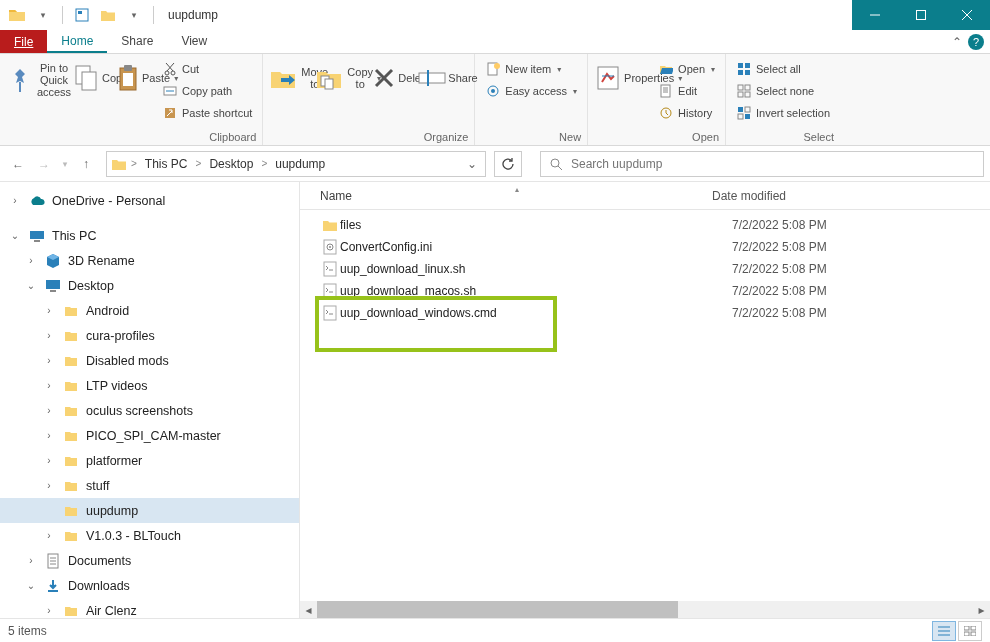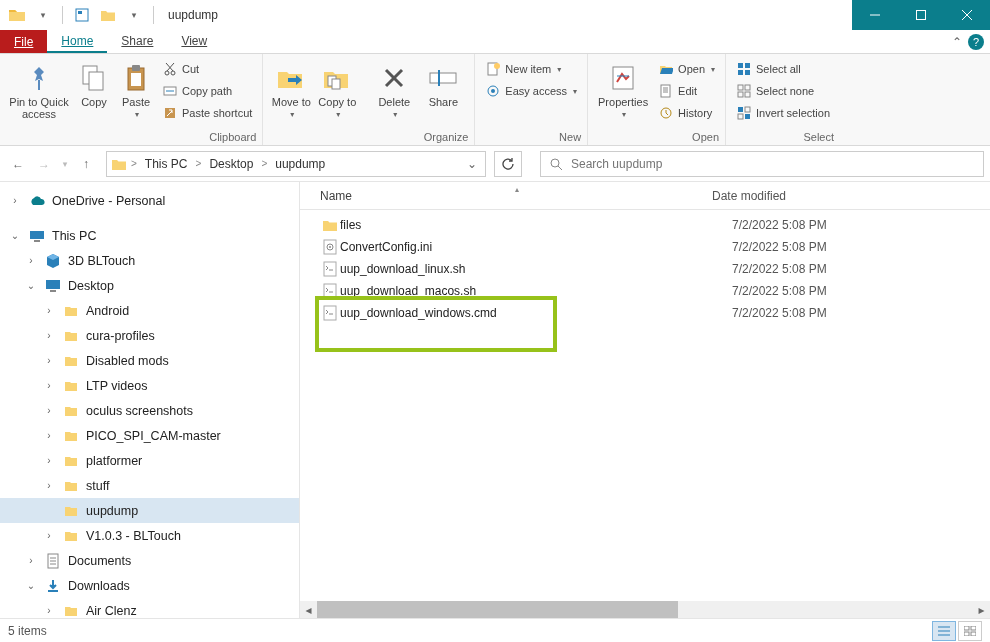--- a/index.html
+++ b/index.html
@@ -18,7 +18,7 @@
 
 .ribbon-tabs { height: 24px; display: flex; align-items: stretch; background: #fff; border-bottom: 1px solid #d9d9d9; position: relative; }
 .ribbon-tabs .file { background: #b91c1c; color: #fff; padding: 0 14px; display: flex; align-items: center; font-size: 12px; text-decoration: underline; }
-.ribbon-tabs .tab { padding: 0 14px; display: flex; align-items: center; color: #444; font-size: 12px; border-bottom: 2px solid transparent; text-decoration: underline; }
+.ribbon-tabs .tab { padding: 0 14px; display: flex; align-items: center; color: #444; font-size: 12px; border-bottom: 2px solid transparent; }
 .ribbon-tabs .tab.active { border-bottom: 2px solid #0b7e8c; color: #0b7e8c; }
 .ribbon-tabs .right { position: absolute; right: 6px; top: 0; height: 24px; display: flex; align-items: center; gap: 6px; }
 .ribbon-tabs .help { width: 16px; height: 16px; border-radius: 50%; background: #0b7e8c; color: #fff; display: flex; align-items: center; justify-content: center; font-size: 11px; }

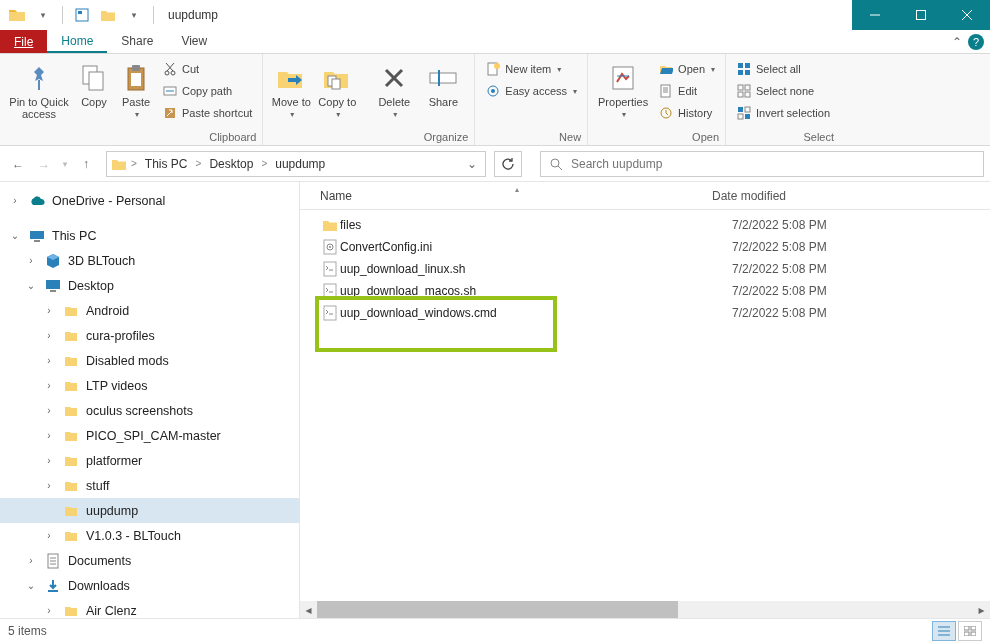--- a/index.html
+++ b/index.html
@@ -28,7 +28,7 @@
 .group { border-right: 1px solid #e3e3e3; padding: 4px 6px 2px; display: flex; flex-direction: column; justify-content: space-between; }
 .group .row { display: flex; align-items: flex-start; gap: 2px; }
 .group .glabel { text-align: right; color: #666; font-size: 11px; padding-top: 2px; }
-.big { width: 56px; display: flex; flex-direction: column; align-items: center; gap: 2px; text-align: center; font-size: 11px; color: #444; padding-top: 4px; }
+.big { width: 56px; display: flex; flex-direction: row; align-items: center; gap: 2px; text-align: center; font-size: 11px; color: #444; padding-top: 4px; }
 .big .icn { width: 32px; height: 32px; display: flex; align-items: center; justify-content: center; }
 .big.wide { width: 66px; }
 .small { display: flex; align-items: center; gap: 4px; font-size: 11px; color: #444; height: 22px; padding: 0 4px; white-space: nowrap; }

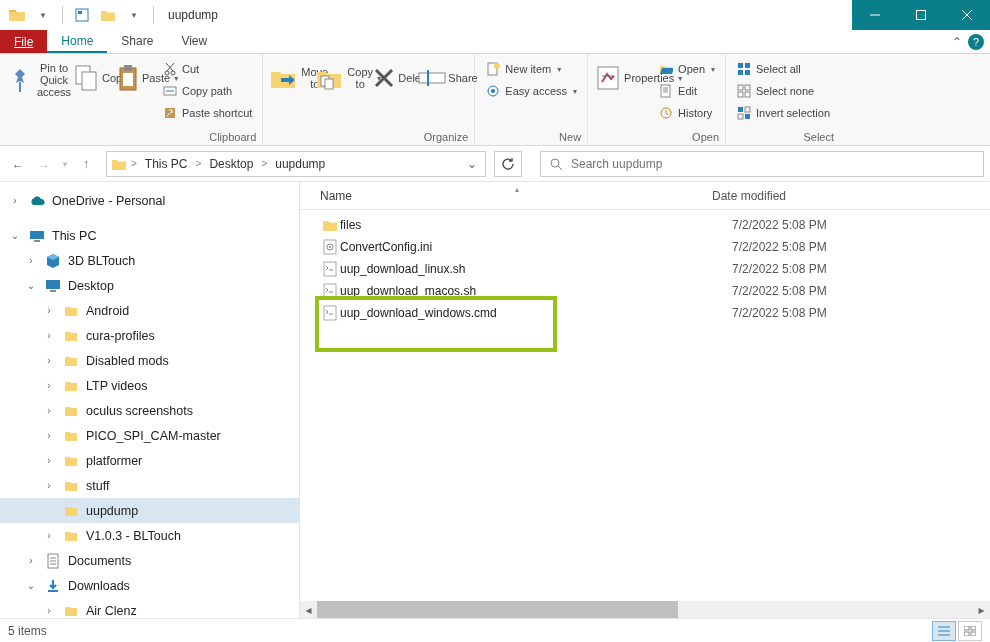--- a/index.html
+++ b/index.html
@@ -456,7 +456,7 @@
             <path fill="#6fb4e6" d="M8 1l6 3-6 3-6-3z"></path>
           </svg>
         </span>
-        <span>3D BLTouch</span>
+        <span>3D Rename</span>
       </div>
     <div class="tree-item indent1">
         <span class="exp">⌄</span>

